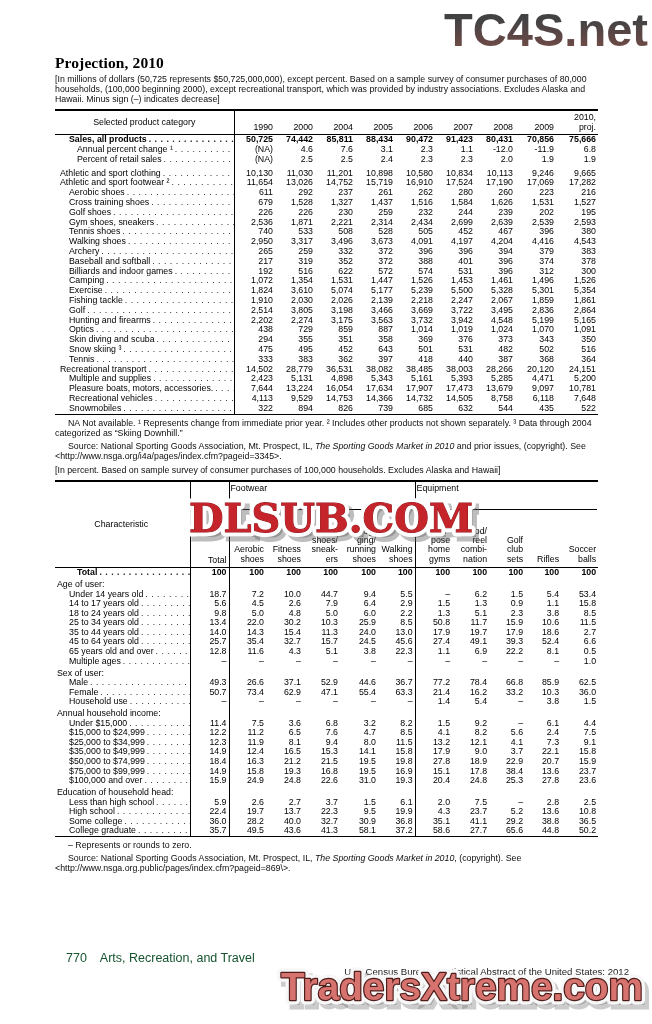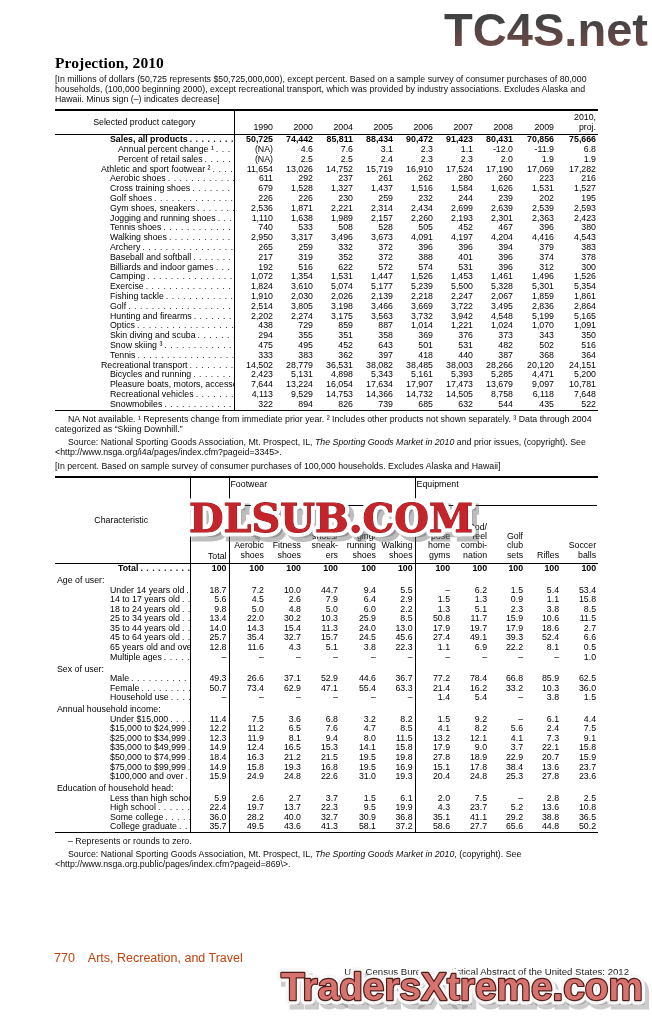--- a/index.html
+++ b/index.html
@@ -32,7 +32,7 @@
   tr.b td{font-weight:bold;}
   tr.gap td{padding-top:4px;}
   .lbl{overflow:hidden;}
-  .lblflex{display:flex;align-items:center;margin-left:41px;}
+  .lblflex{display:flex;align-items:center;}
   .lt{white-space:nowrap;}
   .ldr{flex:1 1 auto;overflow:hidden;white-space:nowrap;color:#222;margin-left:2px;}
   .ldr::after{content:". . . . . . . . . . . . . . . . . . . . . . . . . . . . . . . . . . . . . . . . . . . . . . . .";letter-spacing:.5px;}

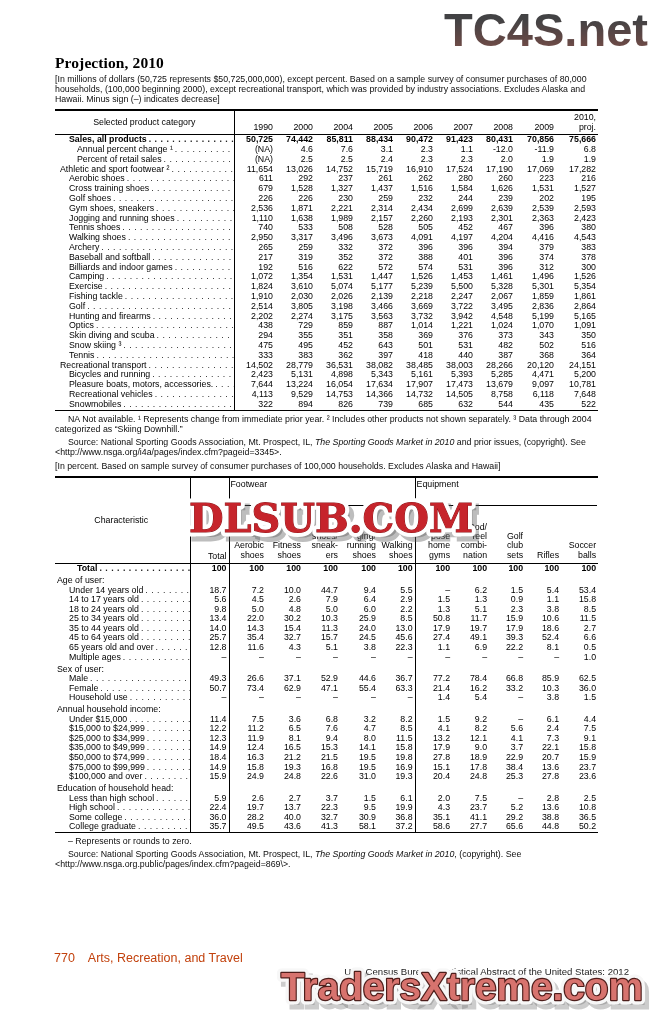--- a/index.html
+++ b/index.html
@@ -161,6 +161,23 @@
           <td class="num">2.0</td>
           <td class="num">1.9</td>
           <td class="num">1.9</td>
+        </tr>
+        <tr class="gap">
+          <td class="lbl vr ind0">
+            <div class="lblflex">
+              <span class="lt">Athletic and sport clothing</span>
+              <span class="ldr"></span>
+            </div>
+          </td>
+          <td class="num">10,130</td>
+          <td class="num">11,030</td>
+          <td class="num">11,201</td>
+          <td class="num">10,898</td>
+          <td class="num">10,580</td>
+          <td class="num">10,834</td>
+          <td class="num">10,113</td>
+          <td class="num">9,246</td>
+          <td class="num">9,665</td>
         </tr>
         <tr>
           <td class="lbl vr ind0">

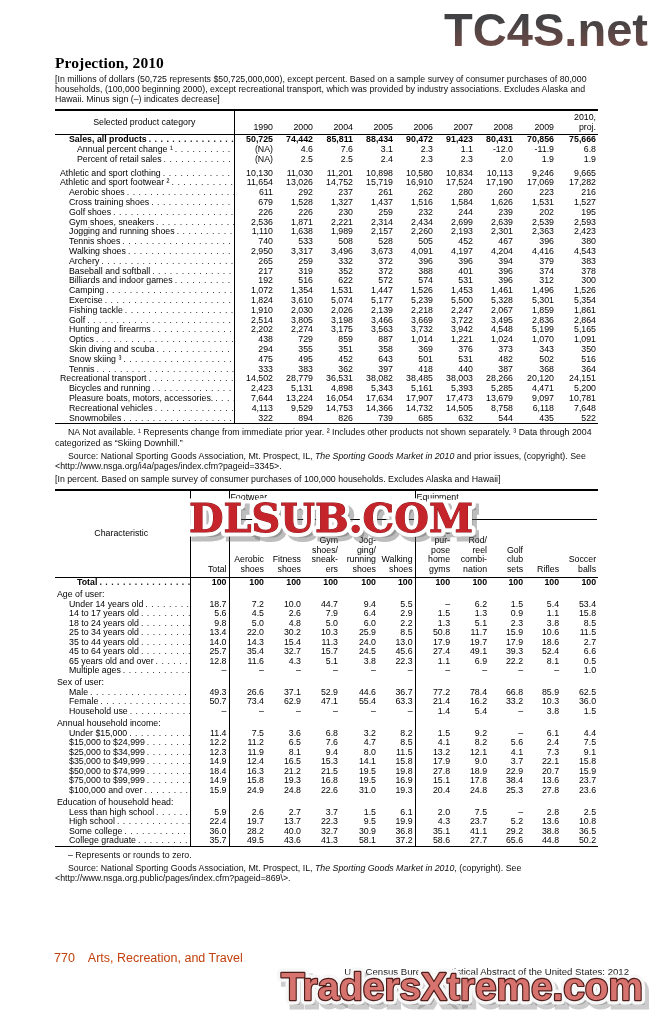--- a/index.html
+++ b/index.html
@@ -263,23 +263,6 @@
           <td class="num">2,639</td>
           <td class="num">2,539</td>
           <td class="num">2,593</td>
-        </tr>
-        <tr>
-          <td class="lbl vr ind1">
-            <div class="lblflex">
-              <span class="lt">Jogging and running shoes</span>
-              <span class="ldr"></span>
-            </div>
-          </td>
-          <td class="num">1,110</td>
-          <td class="num">1,638</td>
-          <td class="num">1,989</td>
-          <td class="num">2,157</td>
-          <td class="num">2,260</td>
-          <td class="num">2,193</td>
-          <td class="num">2,301</td>
-          <td class="num">2,363</td>
-          <td class="num">2,423</td>
         </tr>
         <tr>
           <td class="lbl vr ind1">

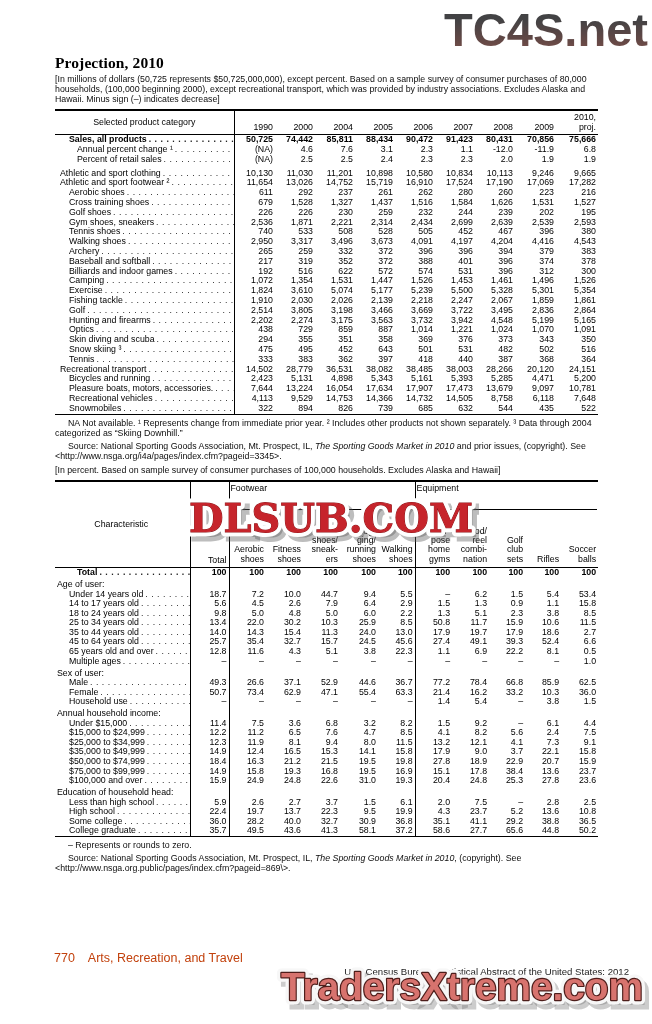--- a/index.html
+++ b/index.html
@@ -446,7 +446,7 @@
           <td class="num">859</td>
           <td class="num">887</td>
           <td class="num">1,014</td>
-          <td class="num">1,221</td>
+          <td class="num">1,019</td>
           <td class="num">1,024</td>
           <td class="num">1,070</td>
           <td class="num">1,091</td>

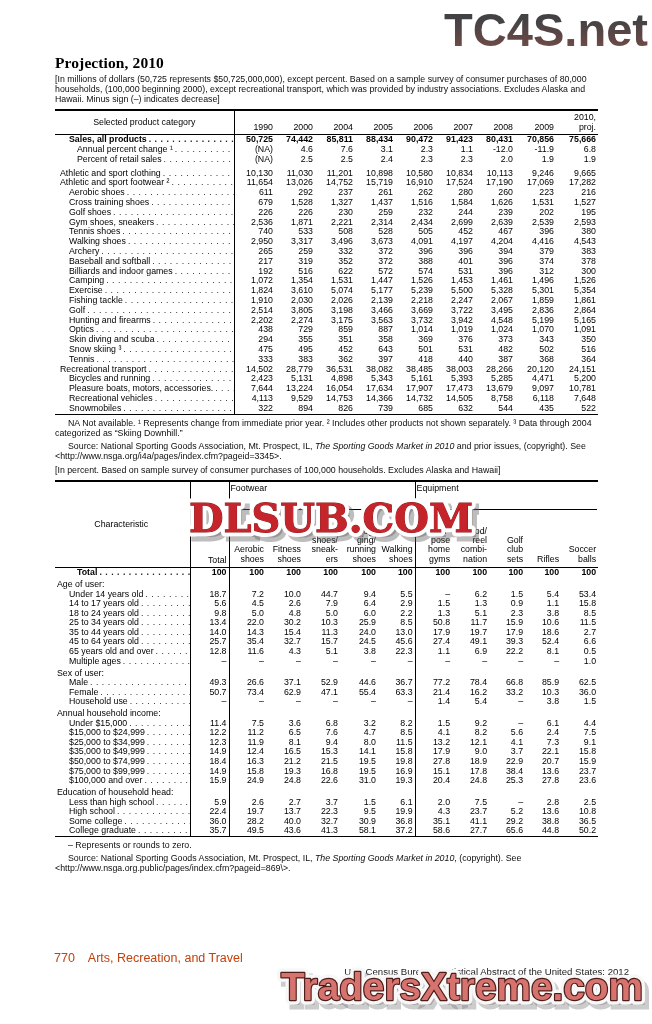--- a/index.html
+++ b/index.html
@@ -522,7 +522,7 @@
         <tr>
           <td class="lbl vr ind1">
             <div class="lblflex">
-              <span class="lt">Bicycles and running</span>
+              <span class="lt">Multiple and supplies</span>
               <span class="ldr"></span>
             </div>
           </td>

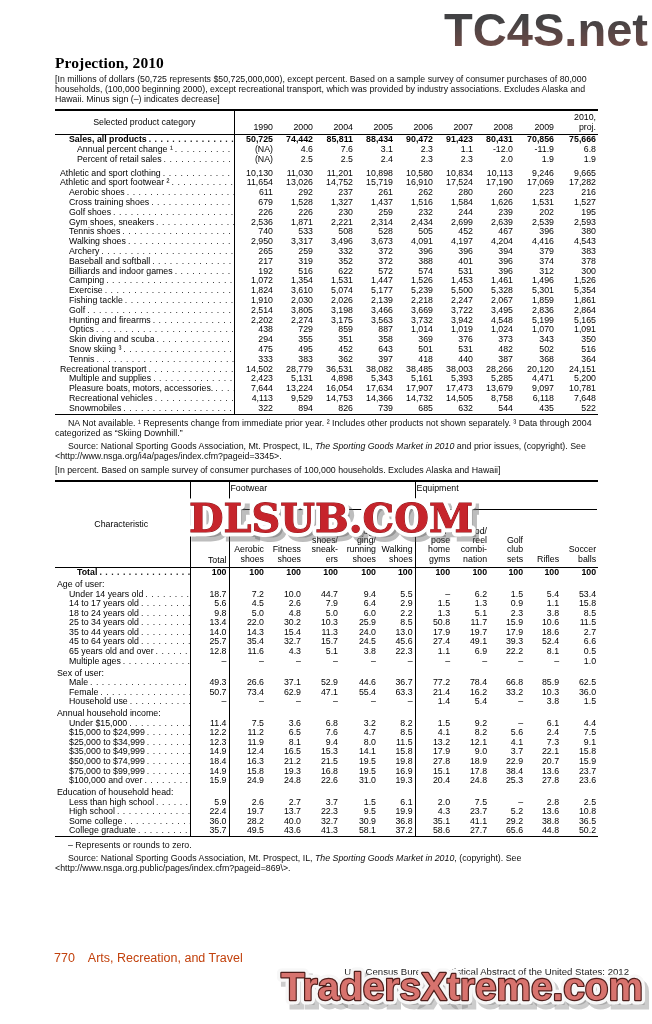--- a/index.html
+++ b/index.html
@@ -51,7 +51,7 @@
   .fn .it{font-style:italic;}
   .h2wrap{margin-top:9px;}
 
-  .f-left{position:absolute;left:54px;top:951px;font-size:12.5px;color:#c2410c;z-index:1;}
+  .f-left{position:absolute;left:66px;top:951px;font-size:12.5px;color:#14532d;z-index:1;}
   .f-left .pgnum{margin-right:13px;}
   .f-right{position:absolute;right:23px;top:966px;font-size:9.6px;color:#222;z-index:1;white-space:nowrap;}
 

